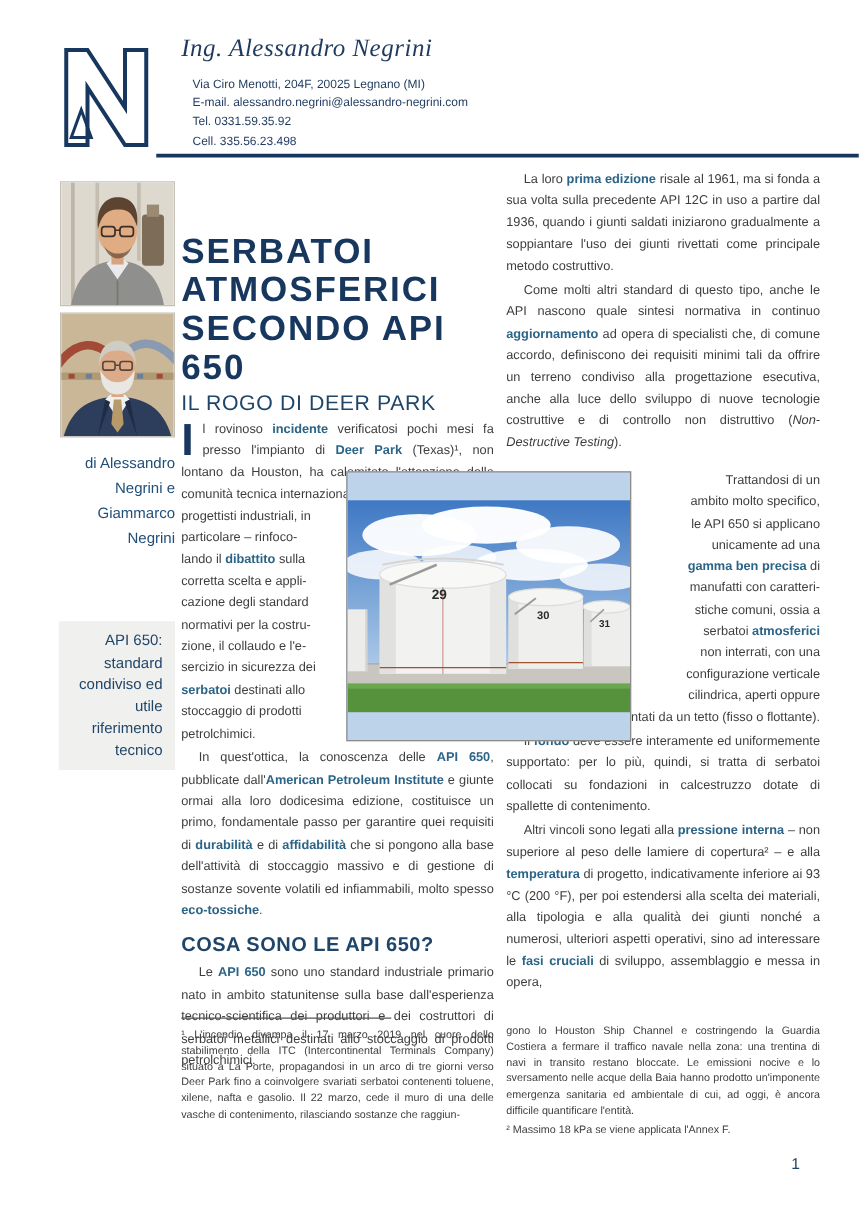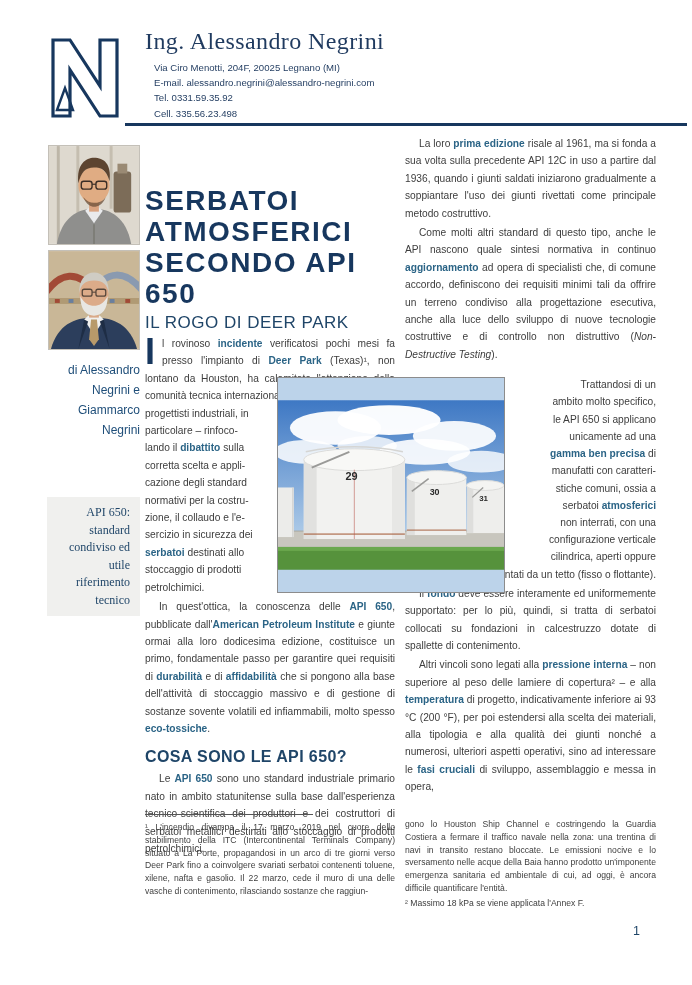--- a/index.html
+++ b/index.html
@@ -13,8 +13,9 @@
   .logo { position:absolute; left:48px; top:36px; width:74px; height:84px; }
   .lh-name {
     position:absolute; left:145px; top:28px;
-    font-family:"Liberation Serif", serif; font-size:24px; color:#1f3a5f;
+    font-family:"Liberation Serif", serif; font-size:20px; color:#1f3a5f;
     letter-spacing:.4px;
+    font-style:italic;
   }
   .lh-left { position:absolute; left:154px; top:60px; font-size:9.6px; line-height:15.2px; color:#1f3a5f; }
   .lh-right { position:absolute; right:37px; top:60px; font-size:9.6px; line-height:15.2px; color:#1f3a5f; text-align:right; }

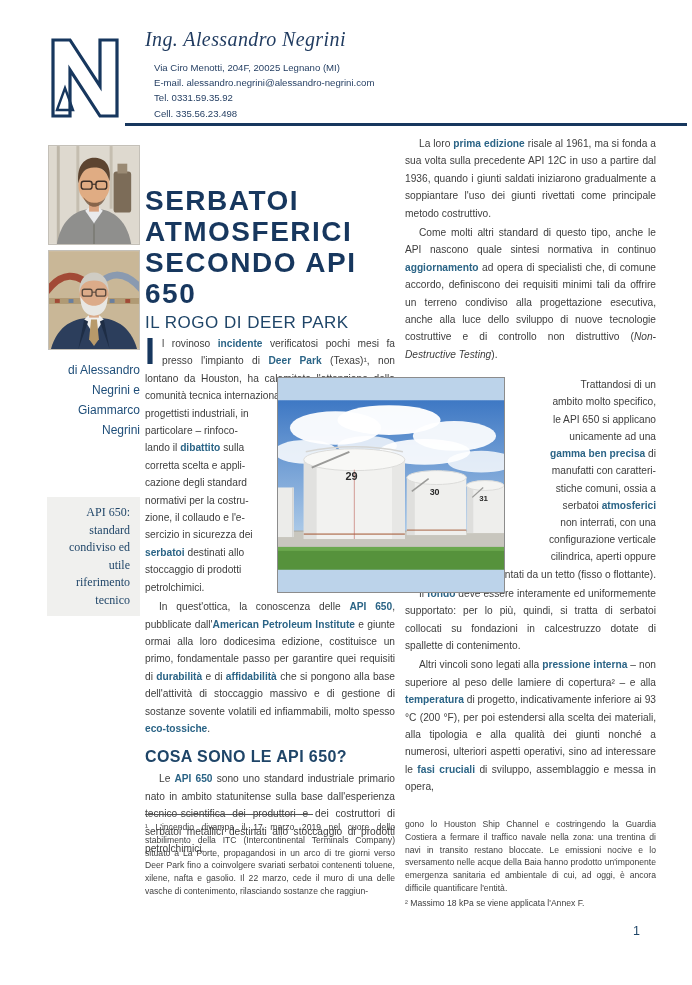--- a/index.html
+++ b/index.html
@@ -32,7 +32,7 @@
   .quote-box {
     position:absolute; left:47px; top:497px; width:93px;
     background:#f0f0ee; padding:7px 10px;
-    text-align:right; color:#1f4568; font-size:12px; line-height:17.5px;font-family:Liberation Serif, serif;
+    text-align:right; color:#1f4568; font-size:12px; line-height:17.5px;
   }
   
   .col-left  { position:absolute; left:145px; top:145px; width:250px; }

